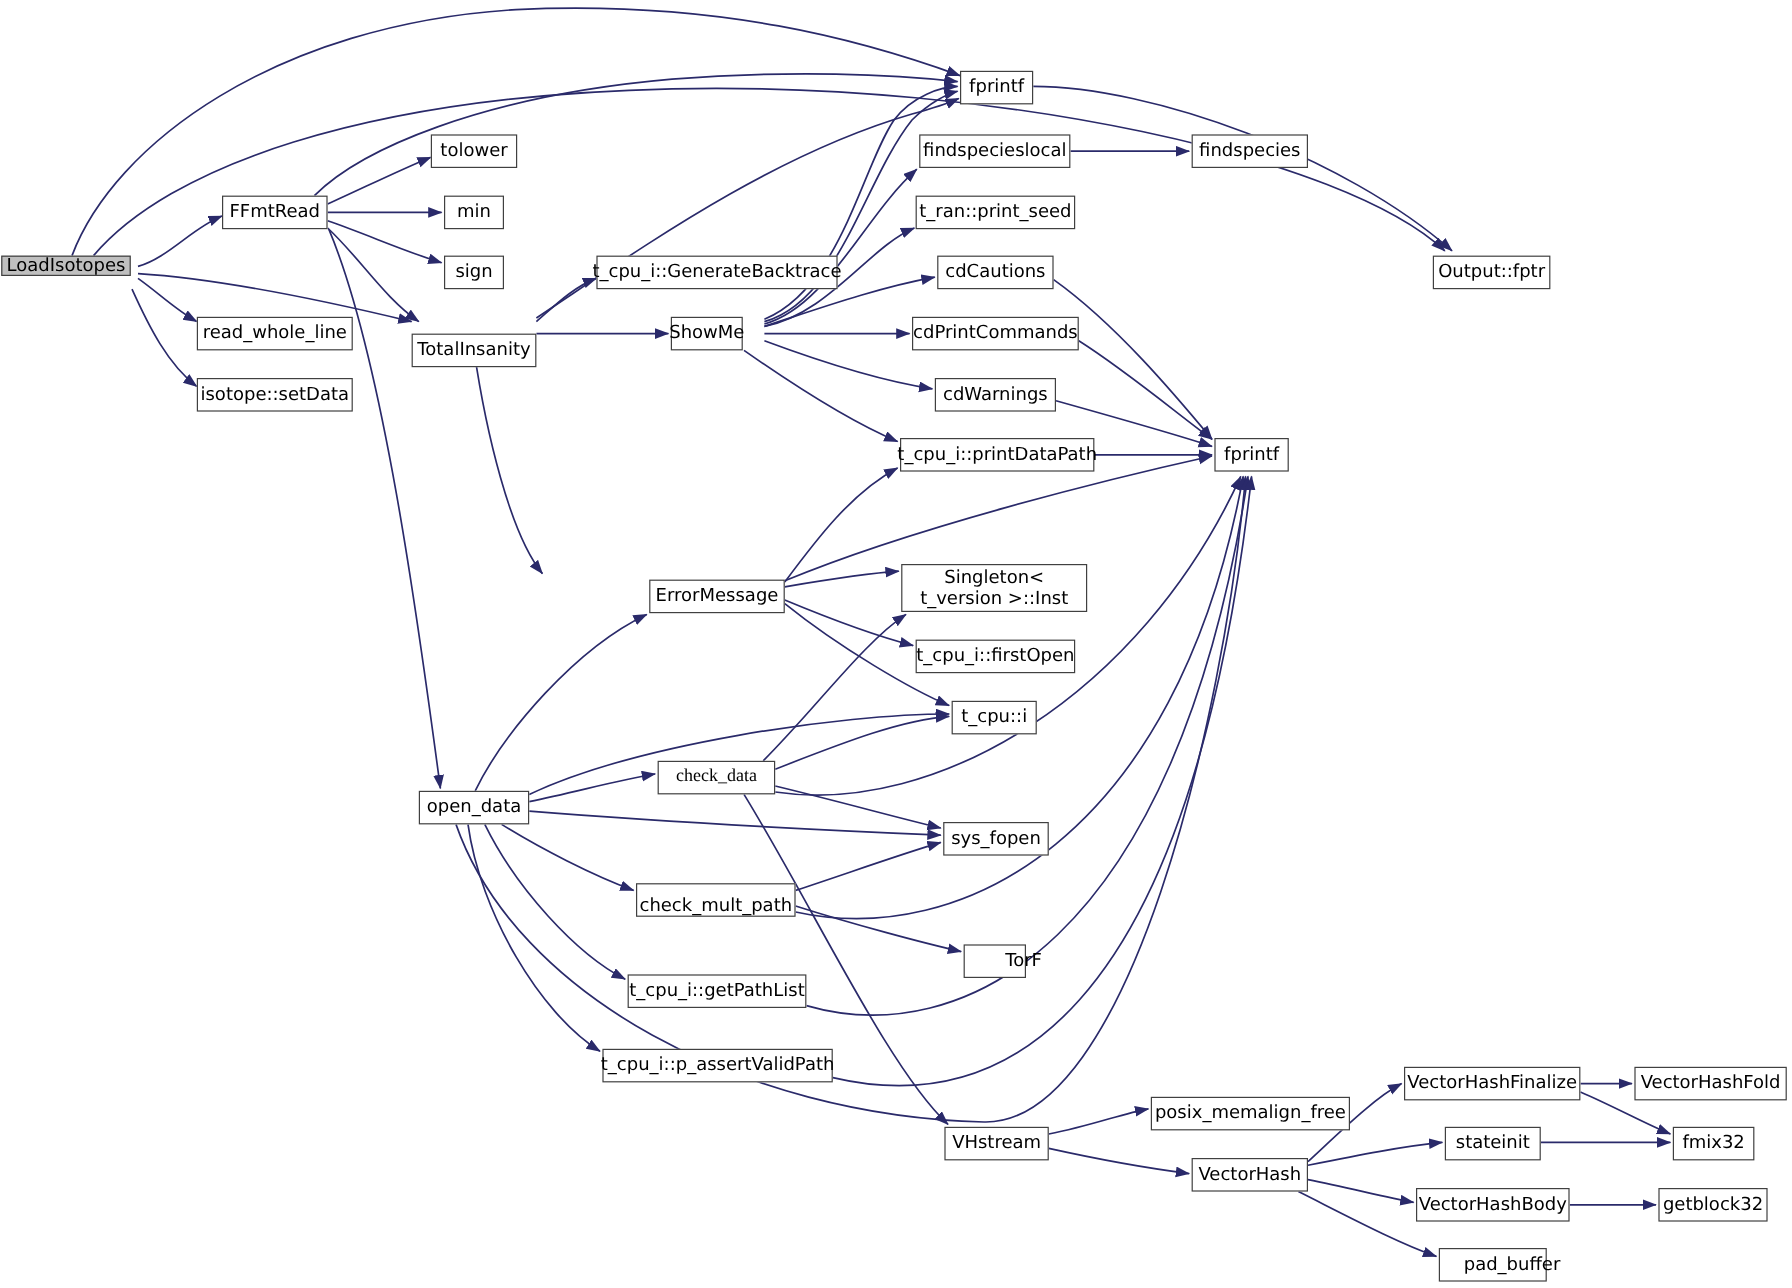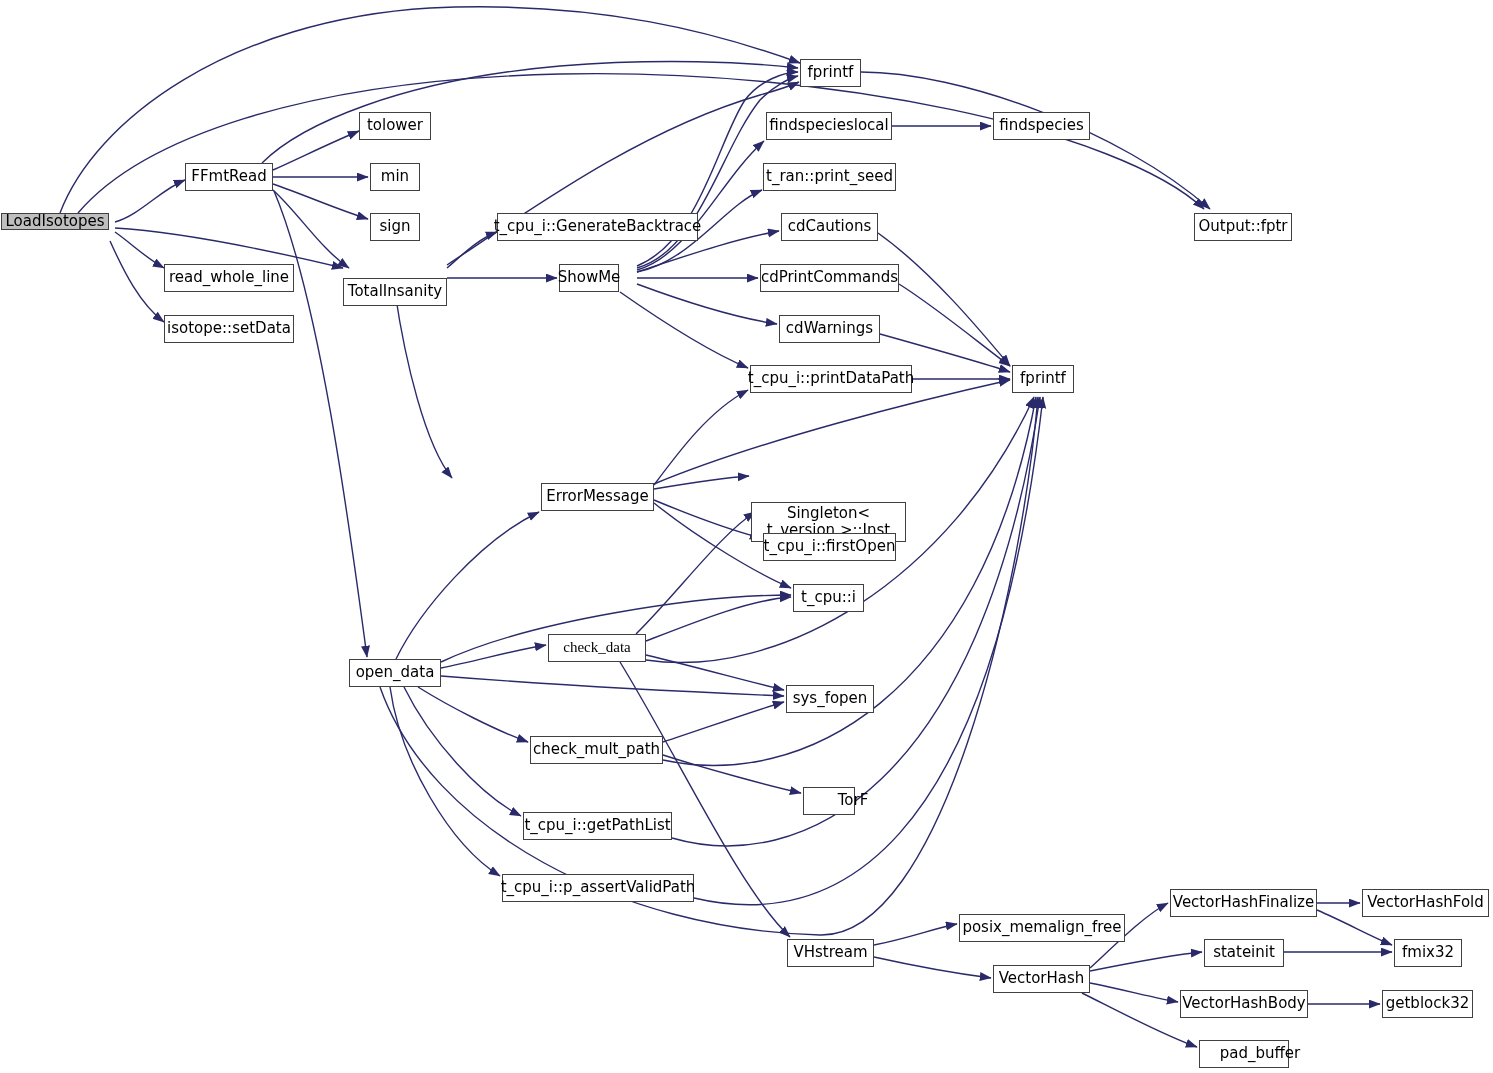--- a/index.html
+++ b/index.html
@@ -172,7 +172,7 @@
       <div class="node" style="left: 541px; top: 483px; width: 113px; height: 28px;">
         <span>ErrorMessage</span>
       </div>
-      <div class="node multiline" style="left: 751px; top: 470px; width: 155px; height: 40px; margin-top: 32px;">
+      <div class="node multiline" style="left: 751px; top: 470px; width: 155px; height: 40px;">
         <span>Singleton&lt; t_version &gt;::Inst</span>
       </div>
       <div class="node" style="left: 763px; top: 533px; width: 133px; height: 28px;">

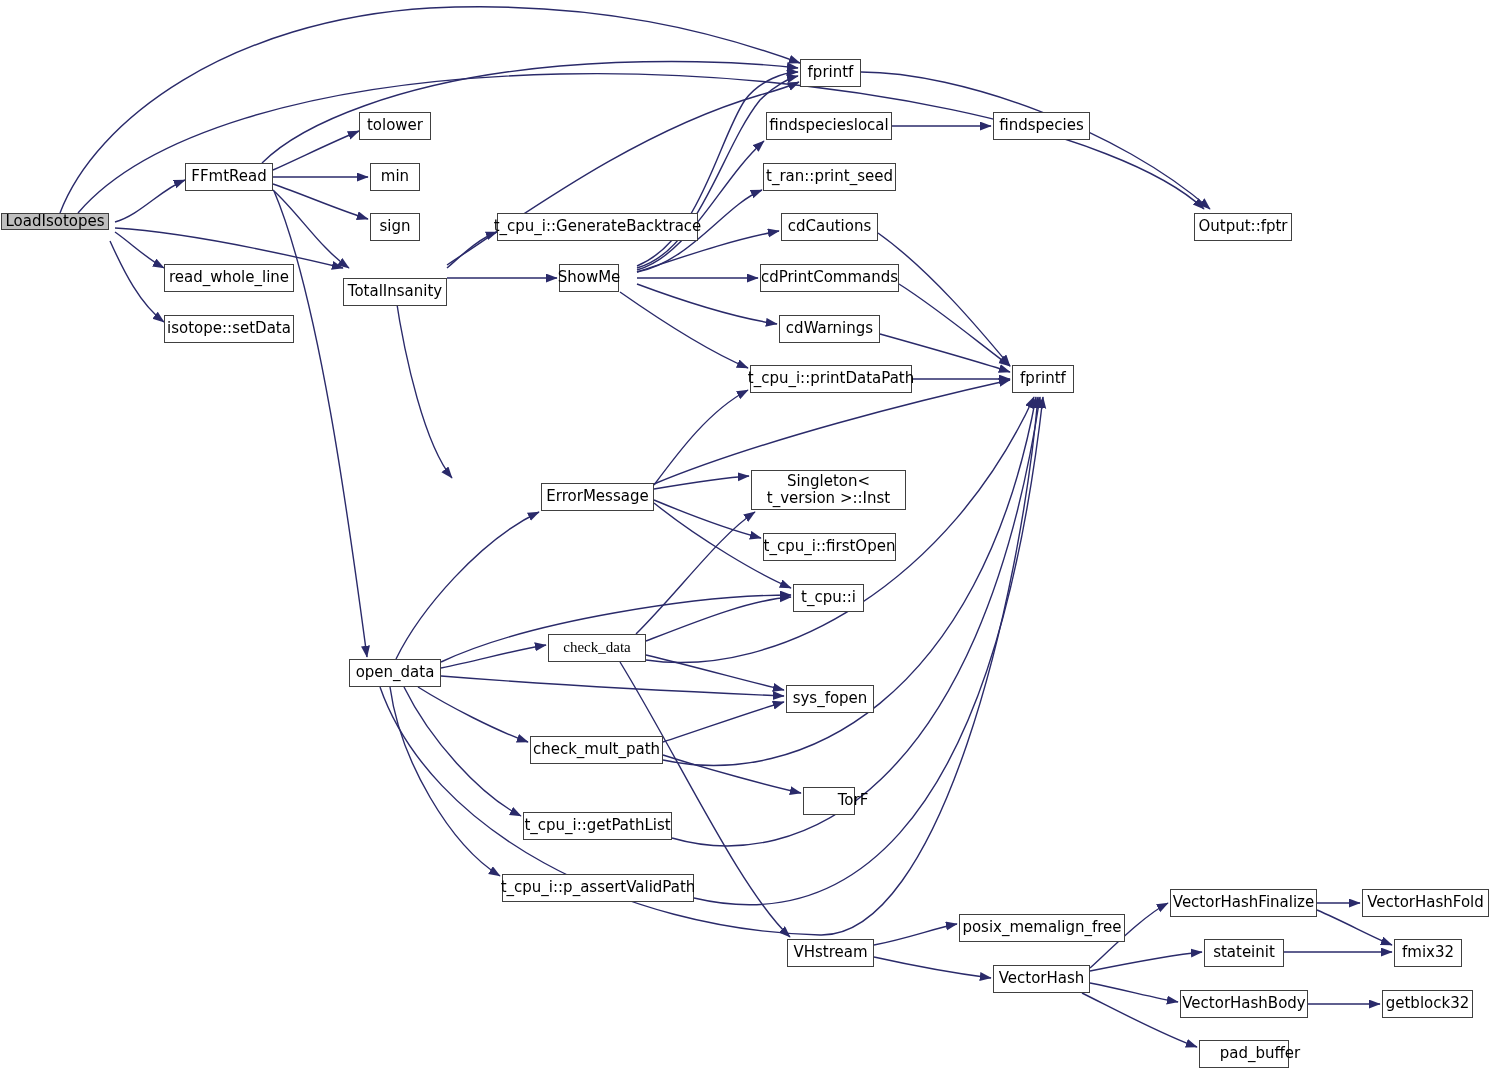--- a/index.html
+++ b/index.html
@@ -190,7 +190,7 @@
       <div class="node" style="left: 786px; top: 685px; width: 88px; height: 28px;">
         <span>sys_fopen</span>
       </div>
-      <div class="node" style="left: 530px; top: 736px; width: 133px; height: 28px;">
+      <div class="node" style="left: 530px; top: 736px; width: 133px; height: 28px; align-items: flex-end;">
         <span>check_mult_path</span>
       </div>
       <div class="node" style="left: 803px; top: 787px; width: 52px; height: 28px; padding-left: 48px;">

